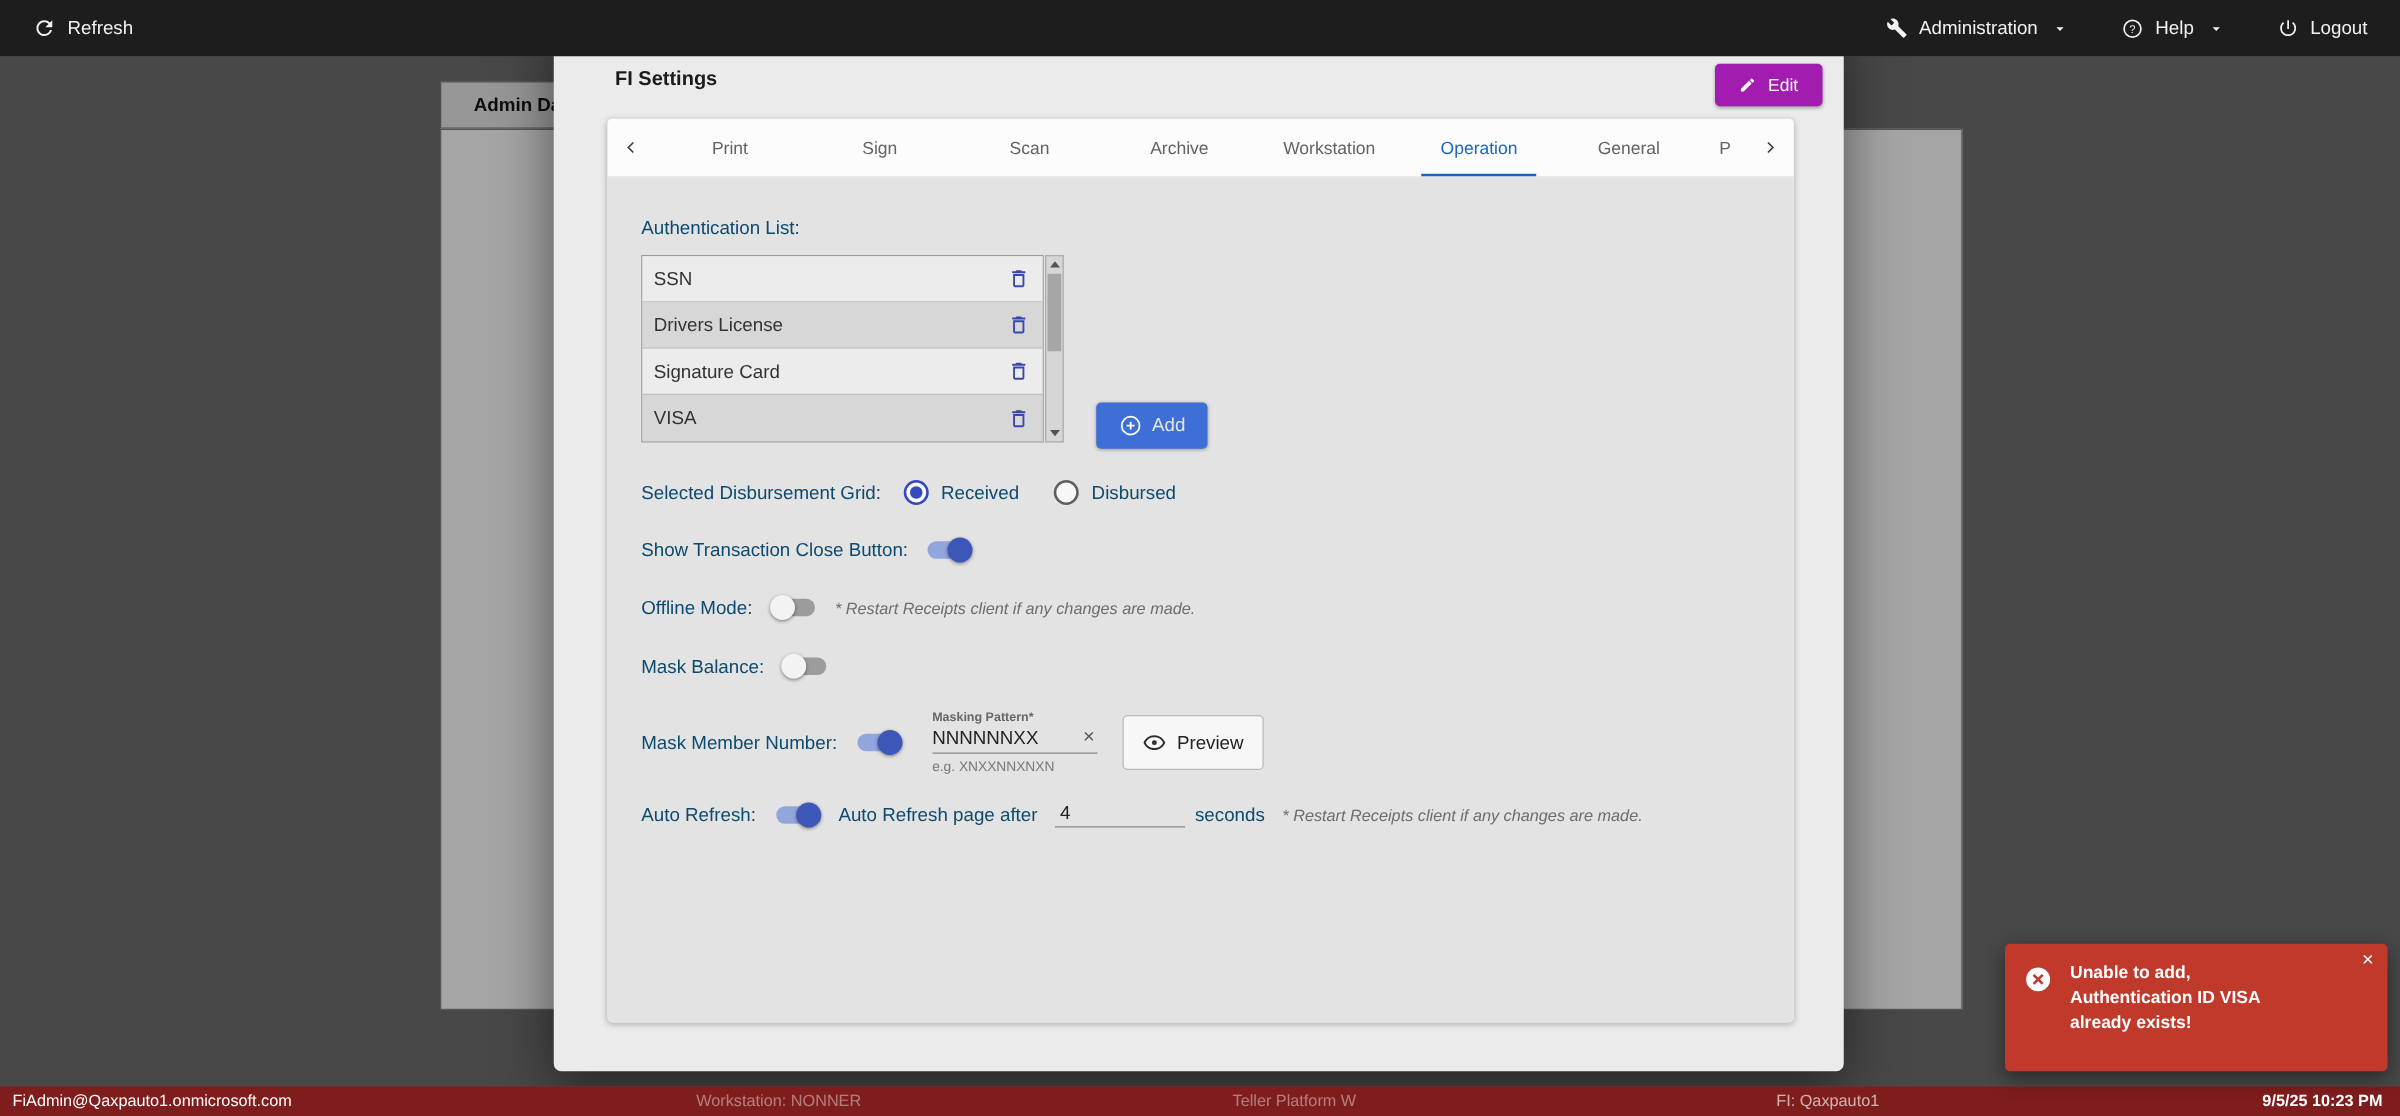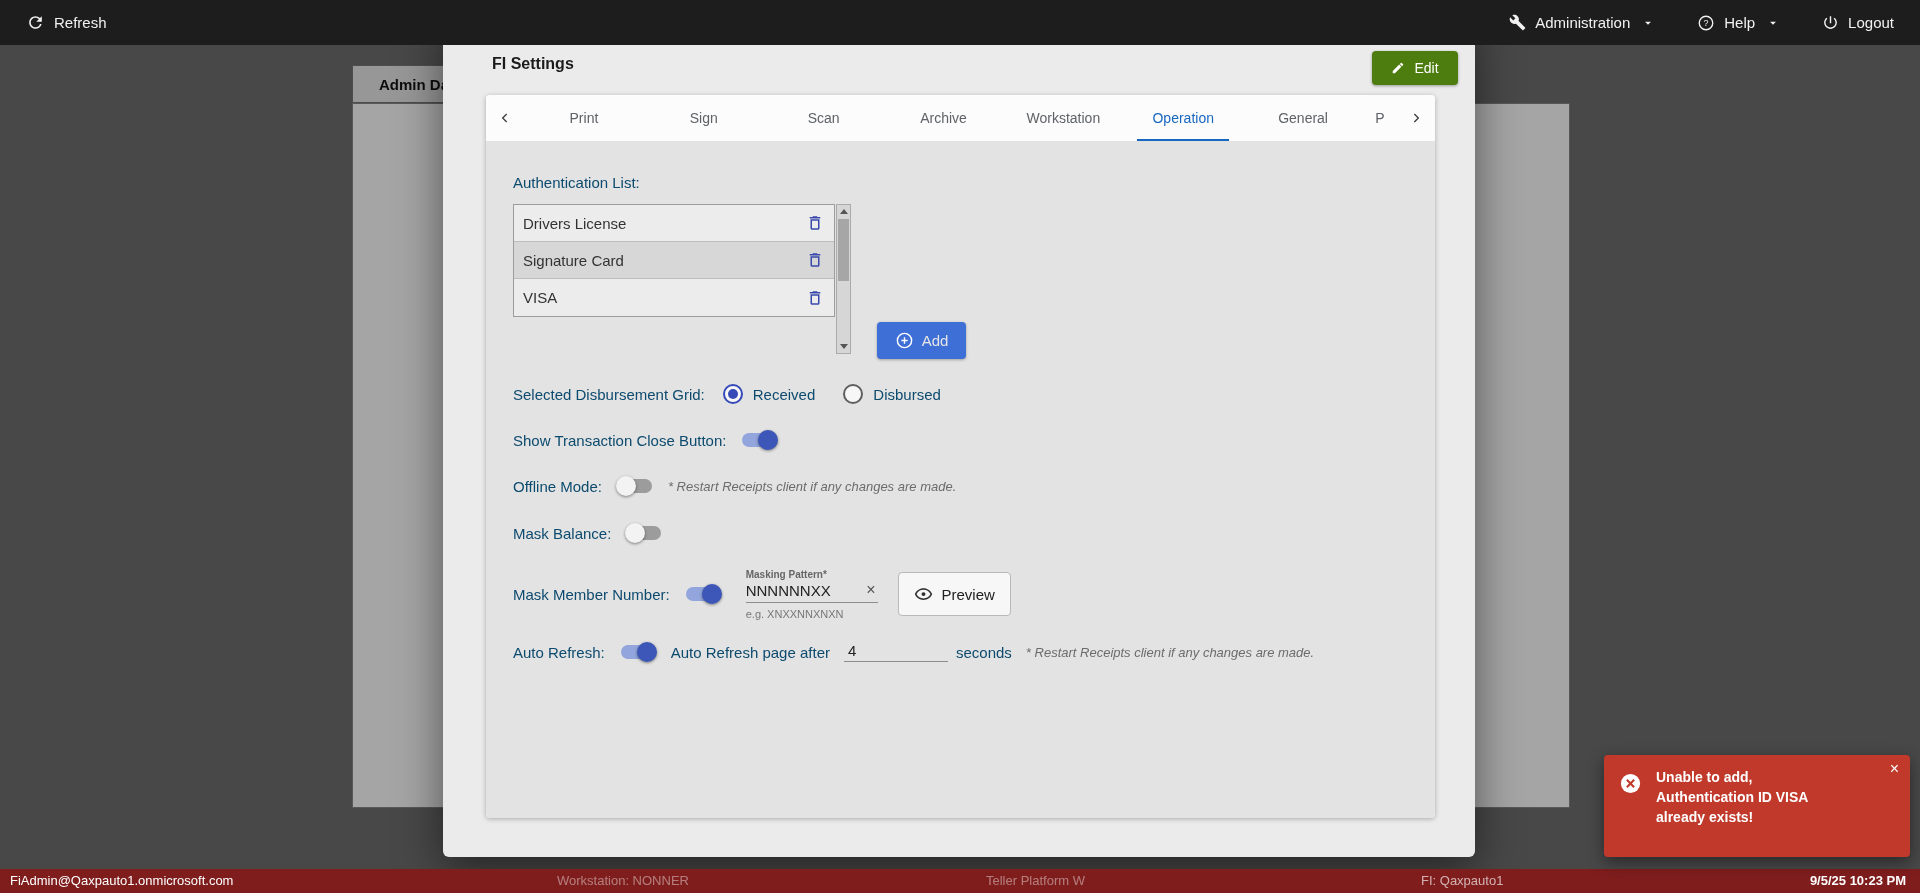--- a/index.html
+++ b/index.html
@@ -49,7 +49,7 @@
   .modal-title { position:absolute; left:49px; top:40px; font-size:16px; font-weight:bold; color:#1b1b1b; }
   .edit-btn {
     position:absolute; right:17px; top:36px; width:86px; height:34px;
-    background:#4d7c0f; border-radius:4px; color:#fff;
+    background:#a21caf; border-radius:4px; color:#fff;
     display:flex; align-items:center; justify-content:center; gap:9px;
     font-size:14px; cursor:pointer; box-shadow:0 1px 3px rgba(0,0,0,.35);
   }

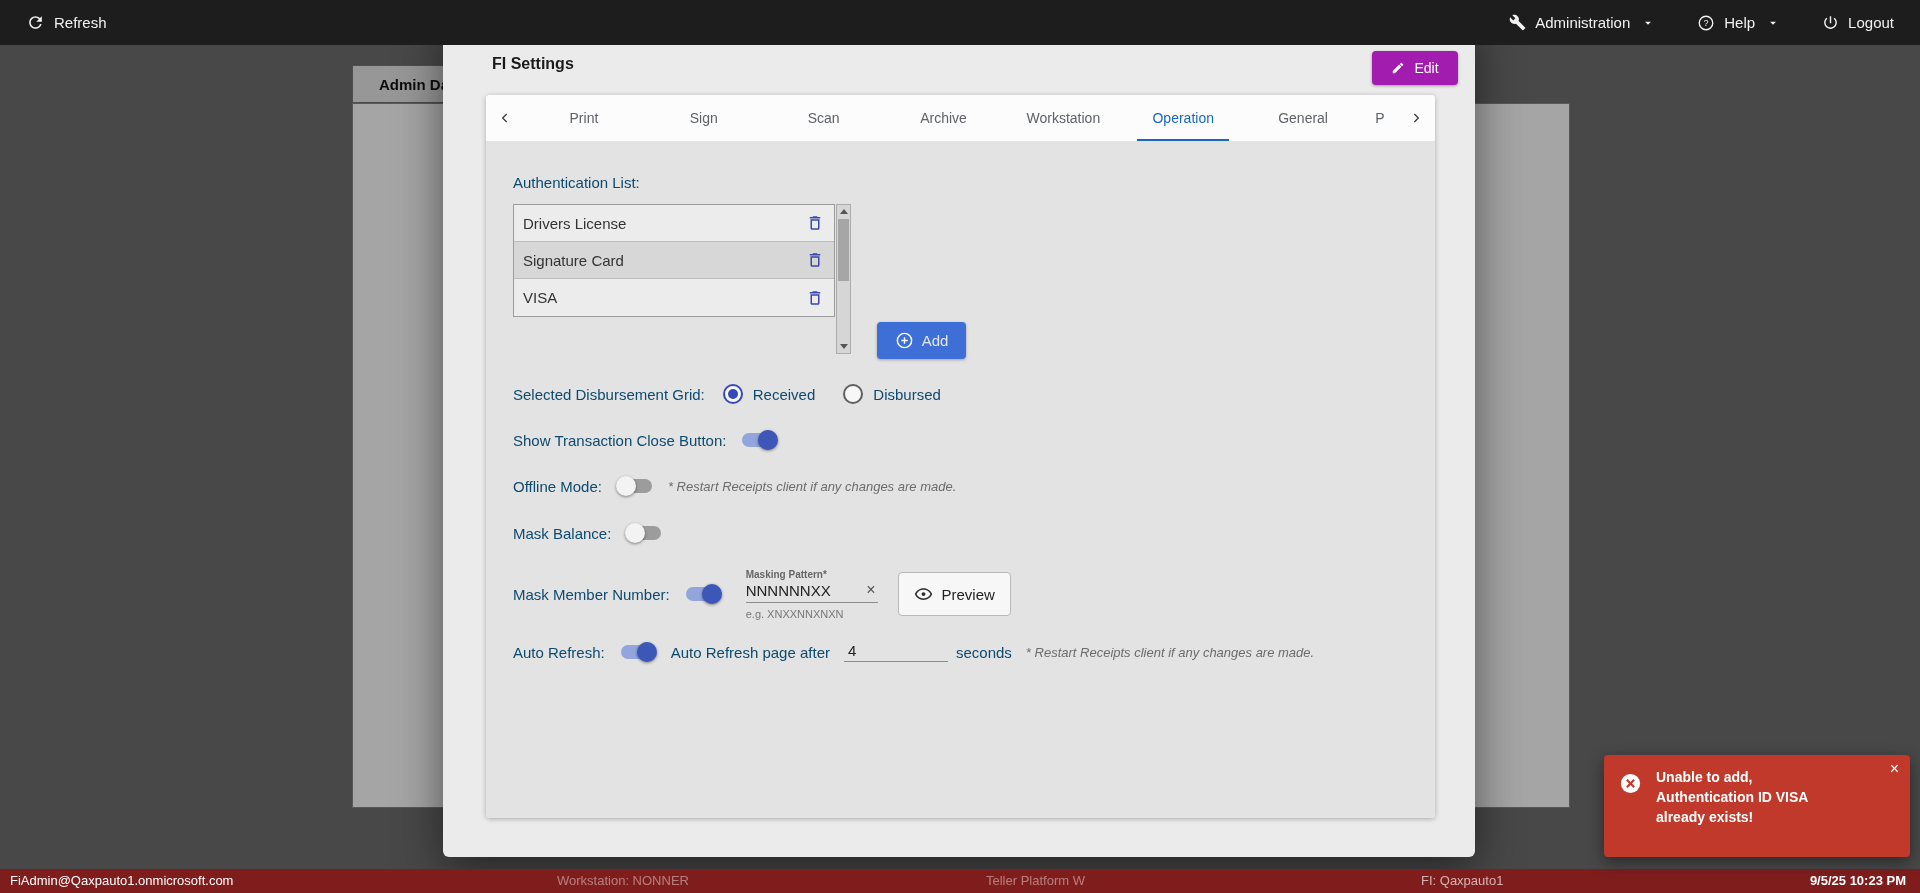--- a/index.html
+++ b/index.html
@@ -237,6 +237,14 @@
 
       <div class="auth-list">
         <div class="auth-row">
+          <span>SSN</span>
+          <span class="trash-btn">
+            <svg width="18" height="18" viewBox="0 0 24 24">
+                <path d="M16 9v10H8V9h8m-1.5-6h-5l-1 1H5v2h14V4h-3.5l-1-1zM18 7H6v12c0 1.1.9 2 2 2h8c1.1 0 2-.9 2-2V7z" fill="#3949ab"></path>
+              </svg>
+          </span>
+        </div>
+        <div class="auth-row">
           <span>Drivers License</span>
           <span class="trash-btn">
             <svg width="18" height="18" viewBox="0 0 24 24">

